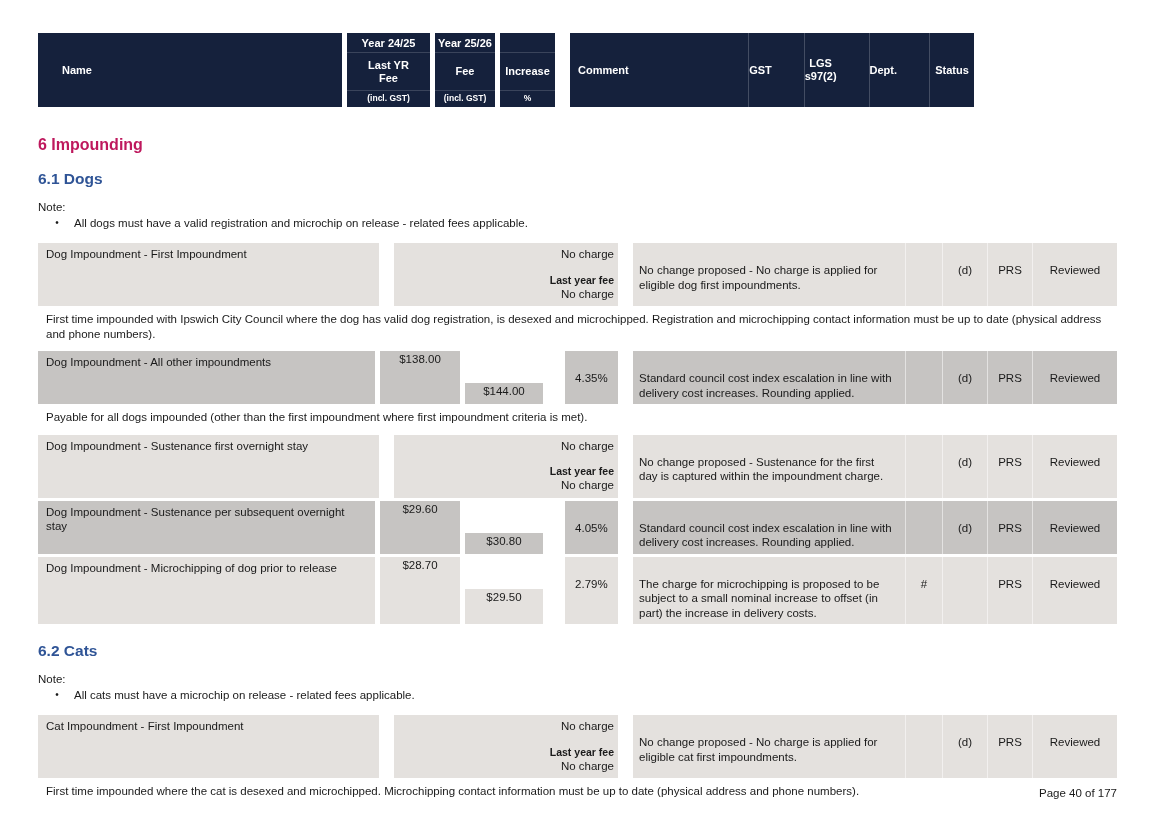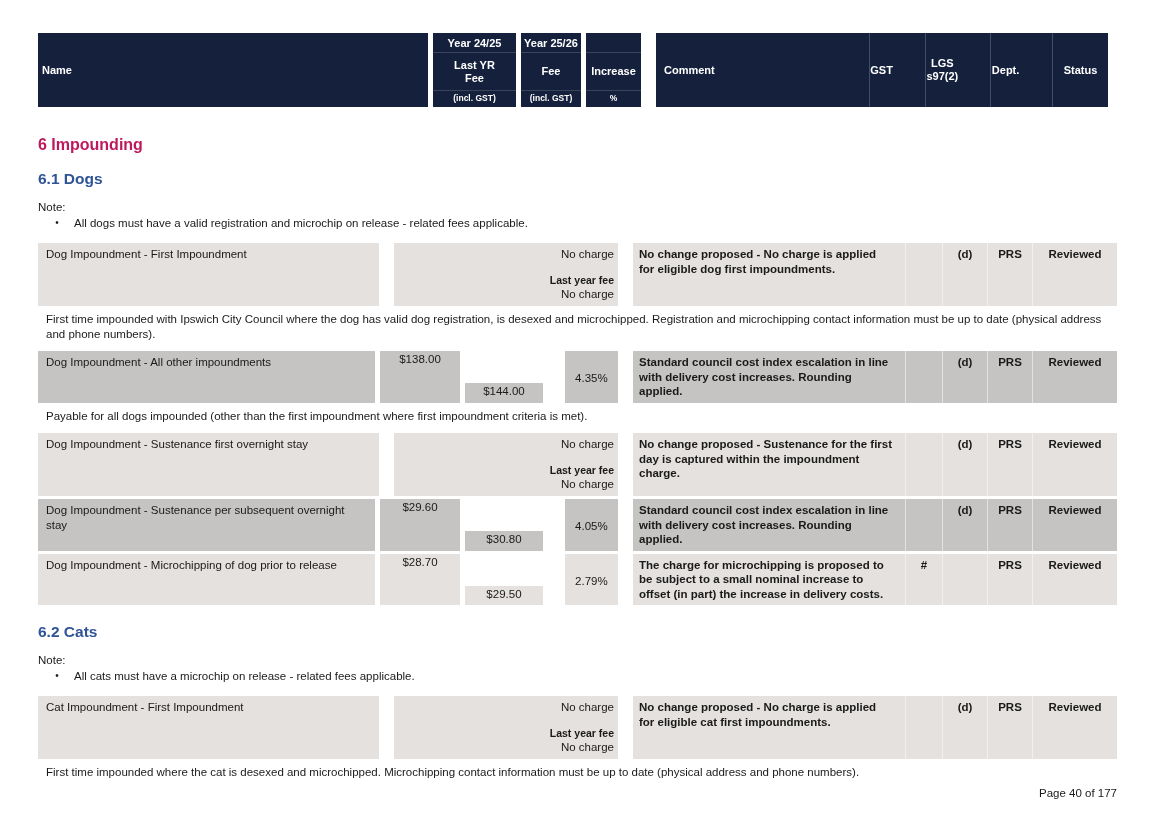--- a/index.html
+++ b/index.html
@@ -17,7 +17,7 @@
   
   .thead { display: flex; height: 74px; }
   .th { background: #15213c; color: #fff; font-weight: bold; font-size: 11px; }
-  .th-name { width: 390px; display: flex; align-items: center; padding-left: 4px; }
+  .th-name { width: 304px; display: flex; align-items: center; padding-left: 24px; }
   .th-fee { width: 83px; margin-left: 5px; display: flex; flex-direction: column; text-align: center; }
   .th-fee2 { width: 60px; }
   .th-inc { width: 55px; }

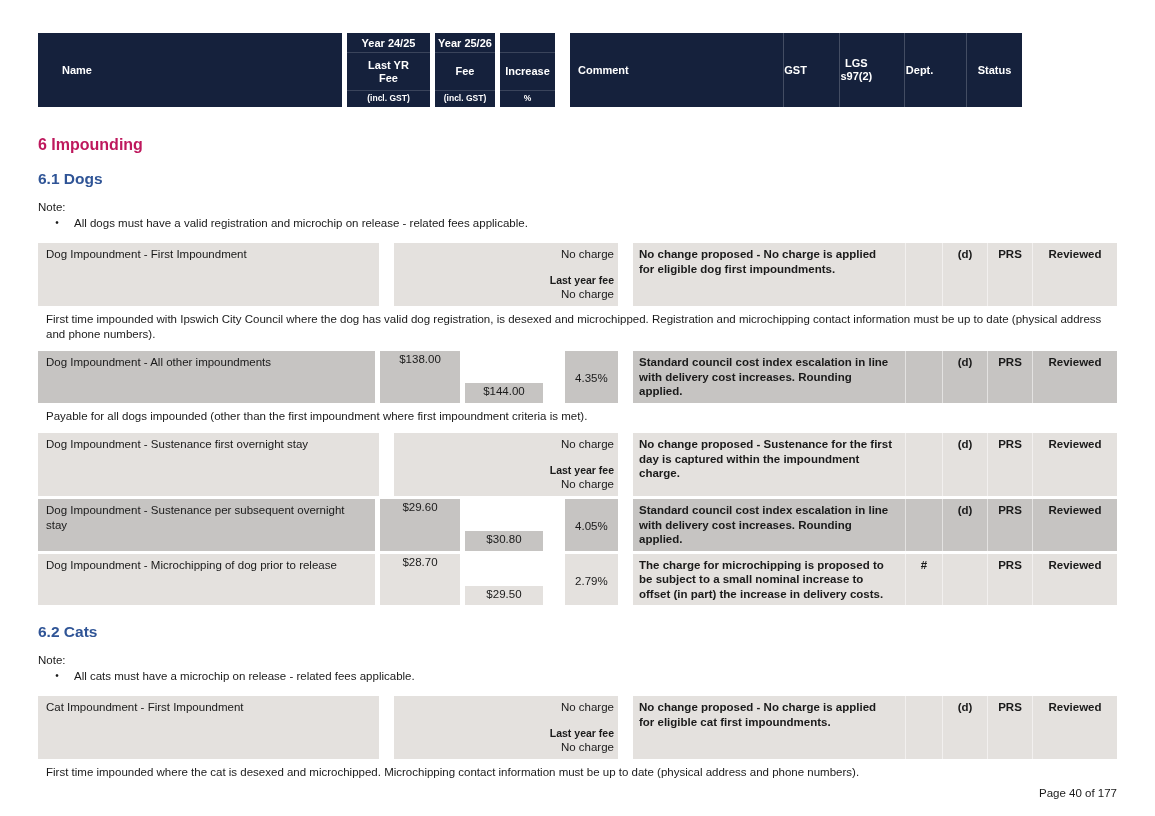--- a/index.html
+++ b/index.html
@@ -25,7 +25,7 @@
   .h-label { flex: 1; display: flex; align-items: center; justify-content: center;
              white-space: pre-line; line-height: 13px; border-bottom: 1px solid rgba(255,255,255,.16); }
   .h-sub { height: 16px; line-height: 15px; font-size: 8.5px; }
-  .th-cblock { width: 452px; margin-left: 15px; display: flex; gap: 32px; }
+  .th-cblock { width: 404px; margin-left: 15px; display: flex; gap: 32px; }
   .thc { display: flex; align-items: center; justify-content: center; text-align: center;
          white-space: pre-line; line-height: 13px; }
   .thc-comment { width: 272px; justify-content: flex-start; padding-left: 8px; text-align: left; }

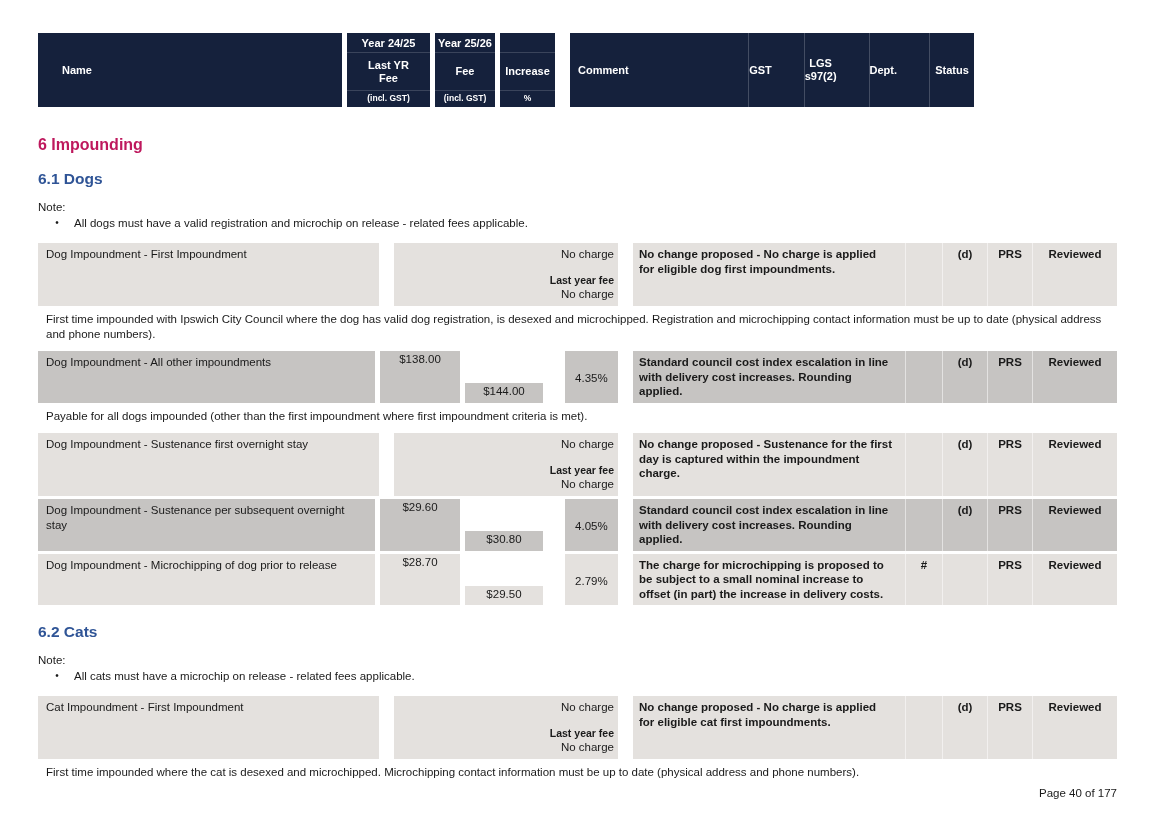--- a/index.html
+++ b/index.html
@@ -56,7 +56,7 @@
   .c-merged .spacer { height: 12px; }
   .c-merged .lyl { font-weight: bold; font-size: 10.5px; line-height: 13px; }
   .c-cblock { width: 484px; margin-left: 15px; display: flex !important; background: none !important; }
-  .cb { padding-top: 4px; font-weight: bold; }
+  .cb { padding-top: 20px; }
   .light .cb { background: #e4e1de; }
   .dark .cb { background: #c6c4c2; }
   .cb-comment { width: 272px; padding-left: 6px; padding-right: 12px; padding-bottom: 4px; }

